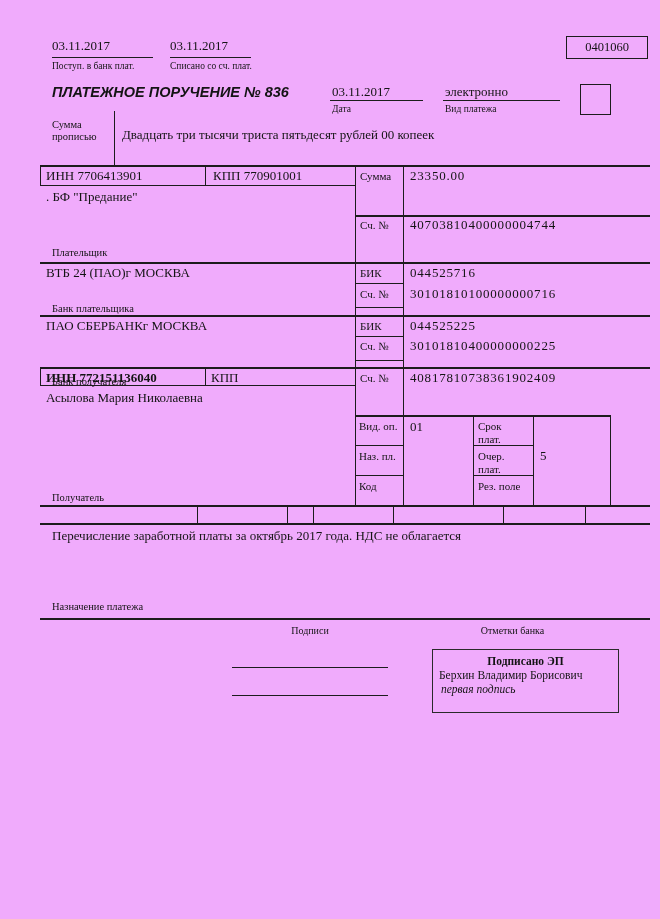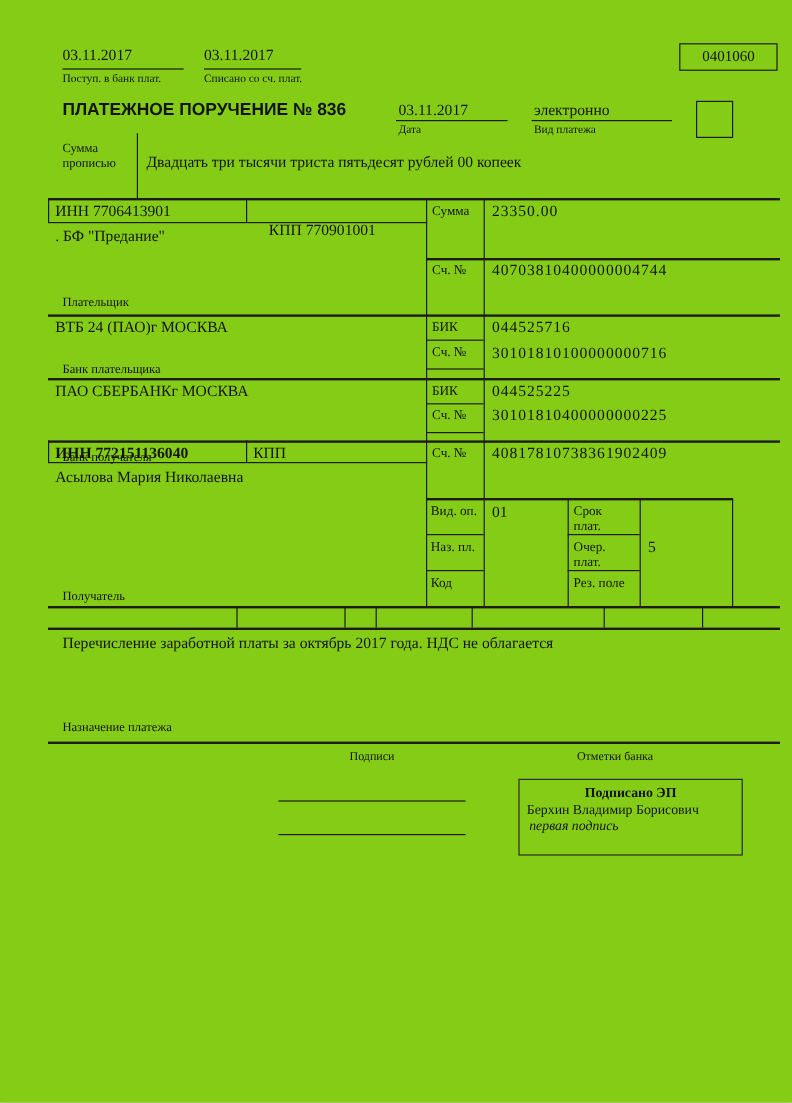--- a/index.html
+++ b/index.html
@@ -4,7 +4,7 @@
 <style>
   html,body{margin:0;padding:0;background:#e8e8e8;}
   .page{
-    position:relative;width:660px;height:919px;background:#84cc16;
+    position:relative;width:660px;height:919px;background:#f0abfc;
     font-family:"Liberation Serif", serif;color:#141414;overflow:hidden;
     box-shadow:0 0 4px rgba(0,0,0,.3);
   }

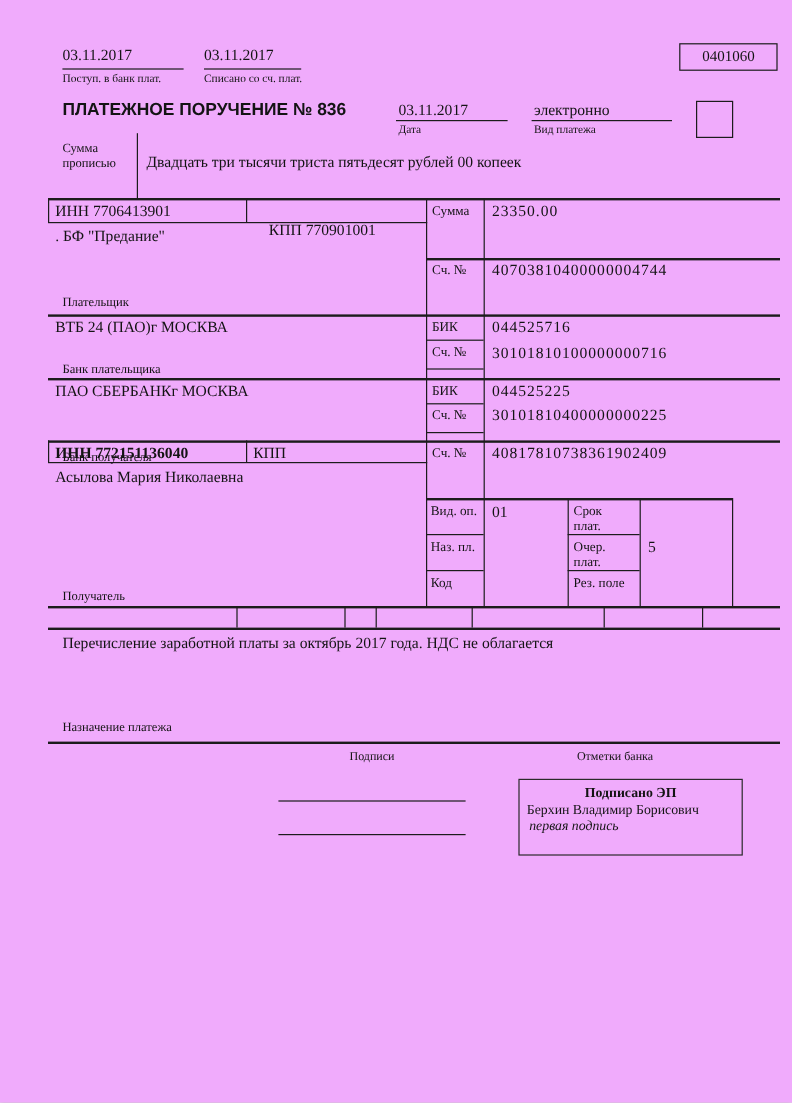--- a/index.html
+++ b/index.html
@@ -15,7 +15,7 @@
   .t10{font-size:10.5px;line-height:12px;}
   .t9{font-size:9.5px;line-height:11px;text-align:center;}
   .num{letter-spacing:0.8px;}
-  .title{font-family:"Liberation Sans", sans-serif;font-weight:bold;font-size:14.5px;}
+  .title{font-family:"Liberation Sans", sans-serif;font-weight:bold;font-size:14.5px;font-style:italic;}
   .hl{position:absolute;background:#1c1c1c;height:1px;}
   .hl2{position:absolute;background:#1c1c1c;height:2px;}
   .vl{position:absolute;background:#1c1c1c;width:1px;}

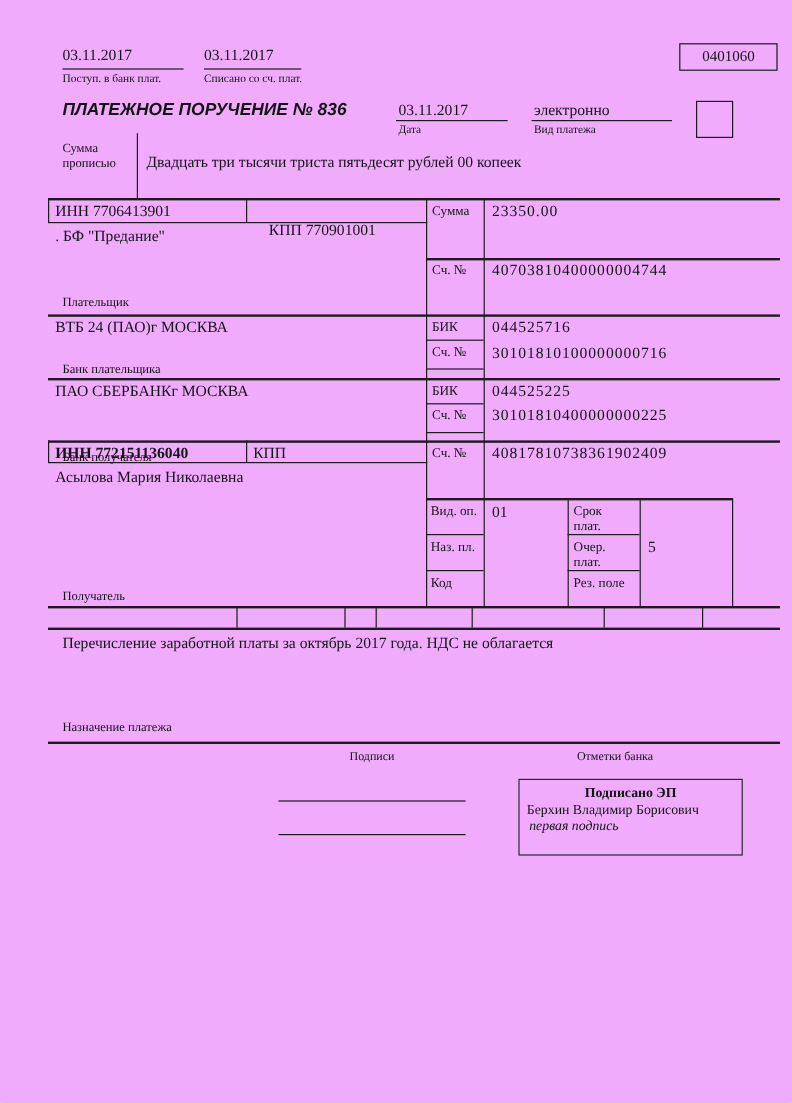--- a/index.html
+++ b/index.html
@@ -108,7 +108,7 @@
   <div class="vl" style="left:585px;top:505px;height:18px;"></div>
 
   <div class="abs t13" style="left:46px;top:168px;">ИНН 7706413901</div>
-  <div class="abs t13" style="left:224px;top:168px;margin-top:16px;">КПП 770901001</div>
+  <div class="abs t13" style="left:213px;top:168px;">КПП 770901001</div>
   <div class="abs t11" style="left:360px;top:170px;">Сумма</div>
   <div class="abs t13 num" style="left:410px;top:168px;">23350.00</div>
   <div class="abs t13" style="left:46px;top:189px;">. БФ "Предание"</div>

